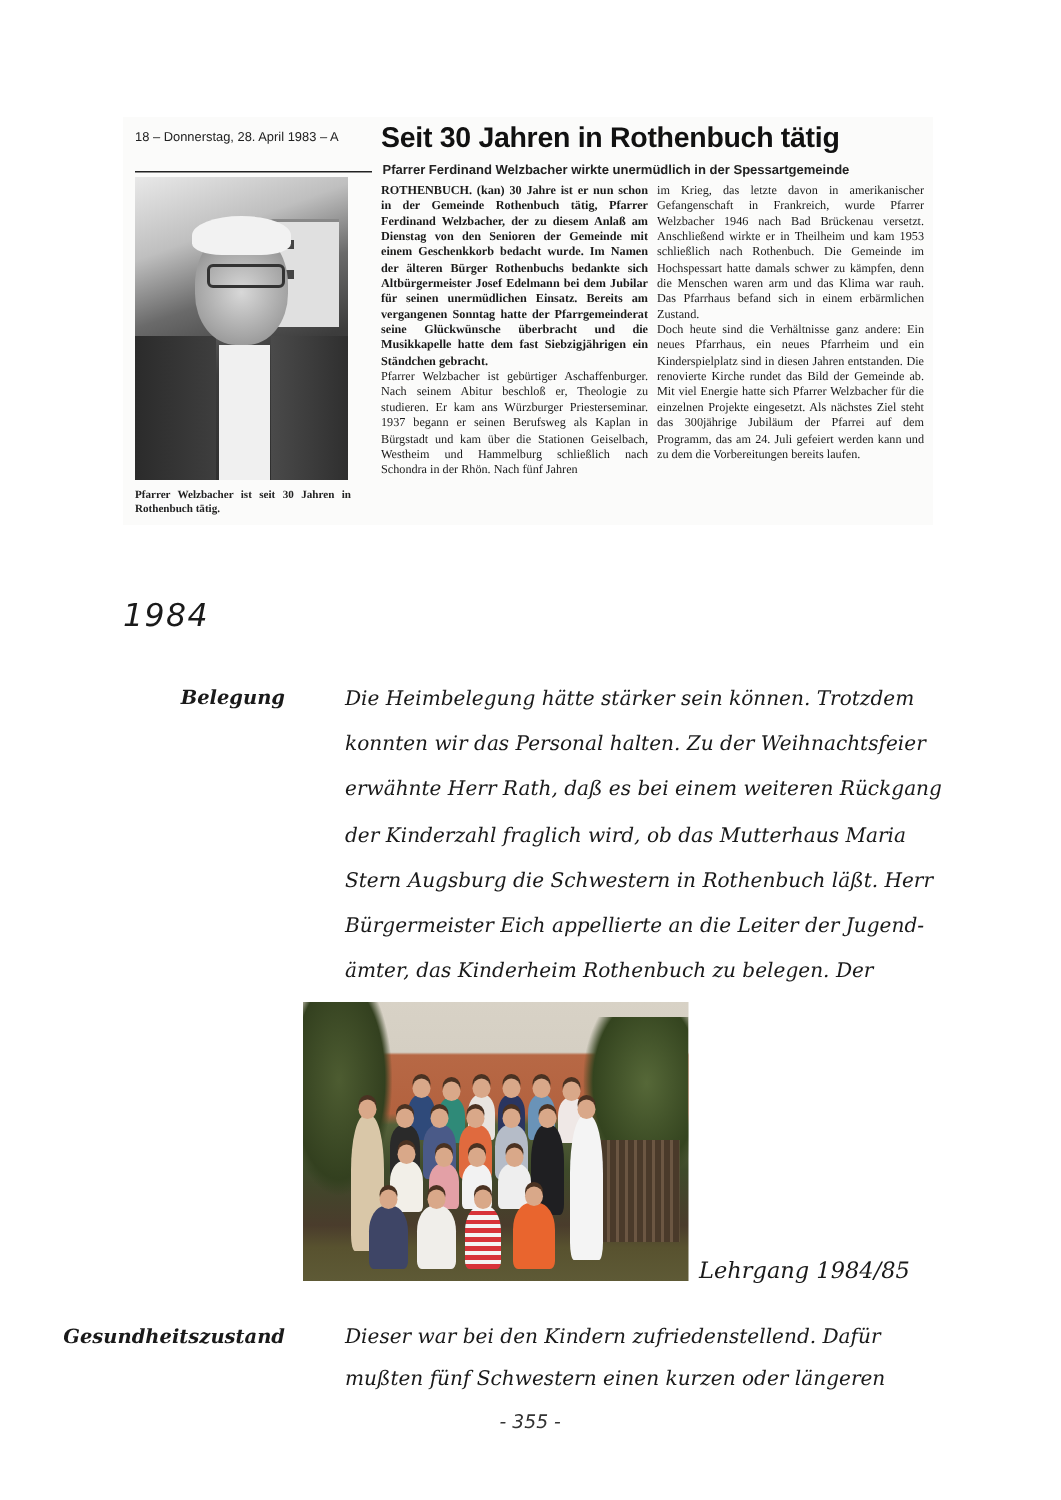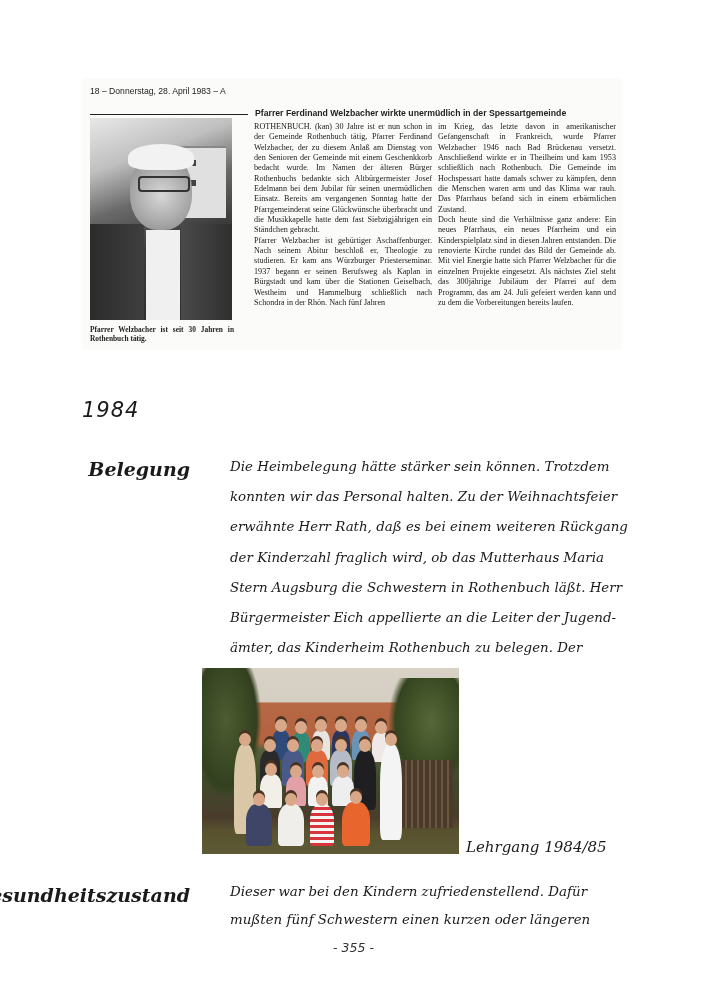--- a/index.html
+++ b/index.html
@@ -50,6 +50,7 @@
 
 <div class="clip">
   <div class="clip-dateline">18 – Donnerstag, 28. April 1983 – A</div>
+  <div class="clip-headline">Seit 30 Jahren in Rothenbuch tätig</div>
   <div class="clip-subhead">Pfarrer Ferdinand Welzbacher wirkte unermüdlich in der Spessartgemeinde</div>
 
   <div class="clip-photo">

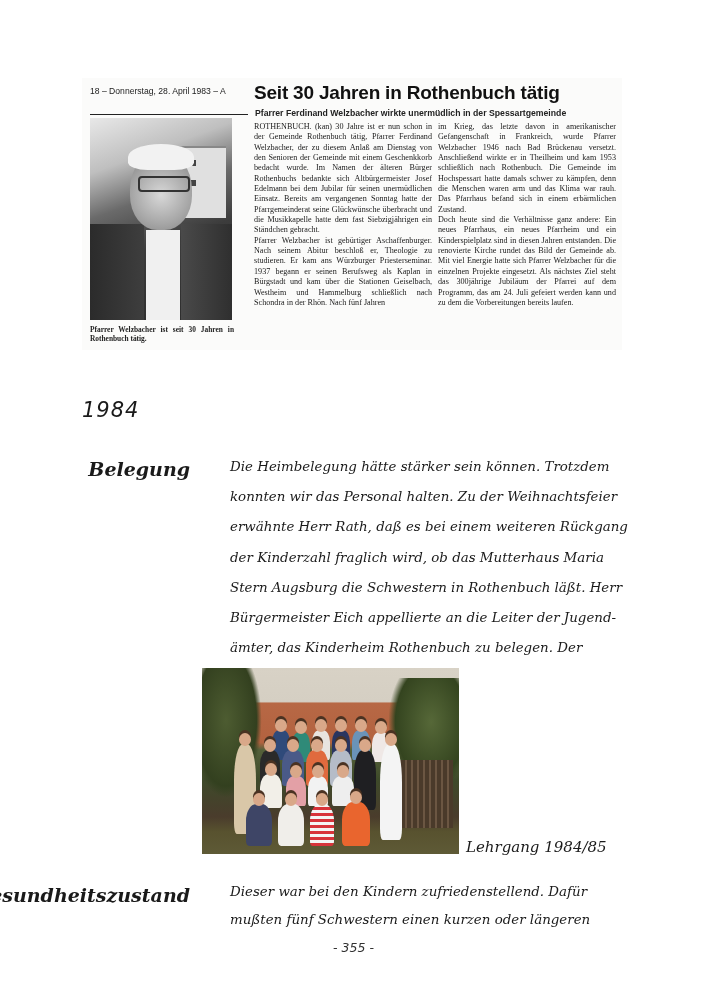--- a/index.html
+++ b/index.html
@@ -22,7 +22,7 @@
   .clip-col { position:absolute; top:44px; width:178px; font-size:8.15px; line-height:10.35px; color:#1a1a1a; text-align:justify; hyphens:manual; }
   .clip-col.c1 { left:172px; }
   .clip-col.c2 { left:356px; }
-  .clip-col .lead { font-weight:normal; }
+  .clip-col .lead { font-weight:bold; }
   .clip-col p { margin:0; }
 
   

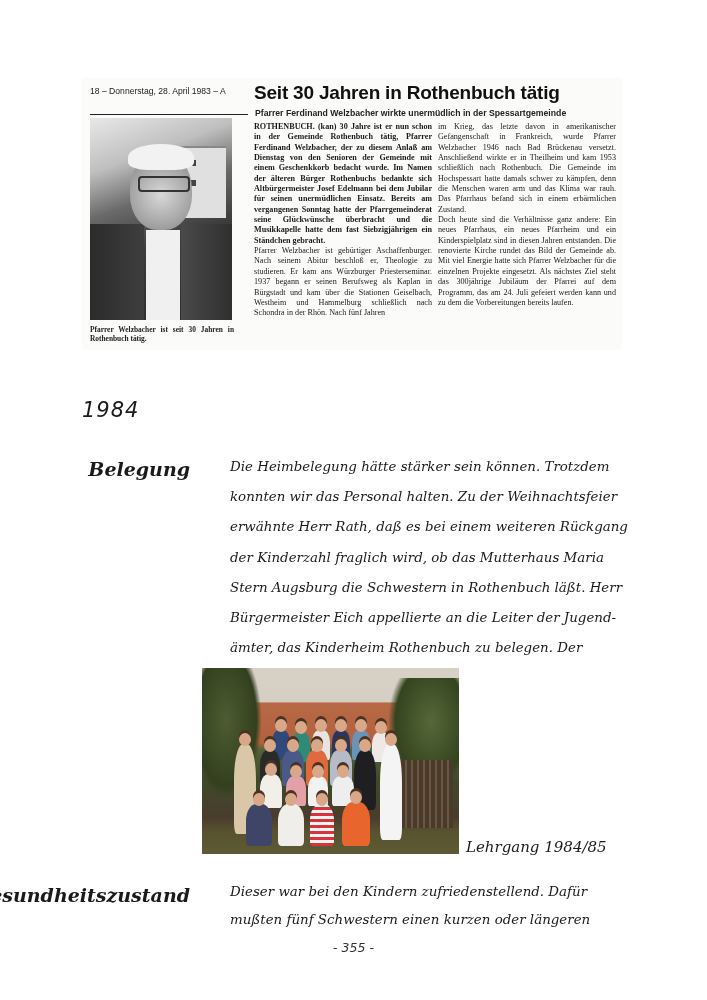--- a/index.html
+++ b/index.html
@@ -28,7 +28,7 @@
   
   .hand { font-family:"DejaVu Serif", serif; font-style:italic; color:#1a1a1a; }
   .year { position:absolute; left:82px; top:398px; font-size:21px; font-family:"DejaVu Sans", sans-serif; font-style:italic; font-weight:300; letter-spacing:1px; }
-  .section-label { position:absolute; font-size:19px; font-weight:bold; white-space:nowrap; text-align:right; }
+  .section-label { position:absolute; font-size:13px; font-weight:bold; white-space:nowrap; text-align:right; }
   .section-body { position:absolute; left:202px; width:430px; font-size:13.4px; line-height:30.2px;margin-left:28px; }
   .section-body span { display:block; white-space:nowrap; }
 

